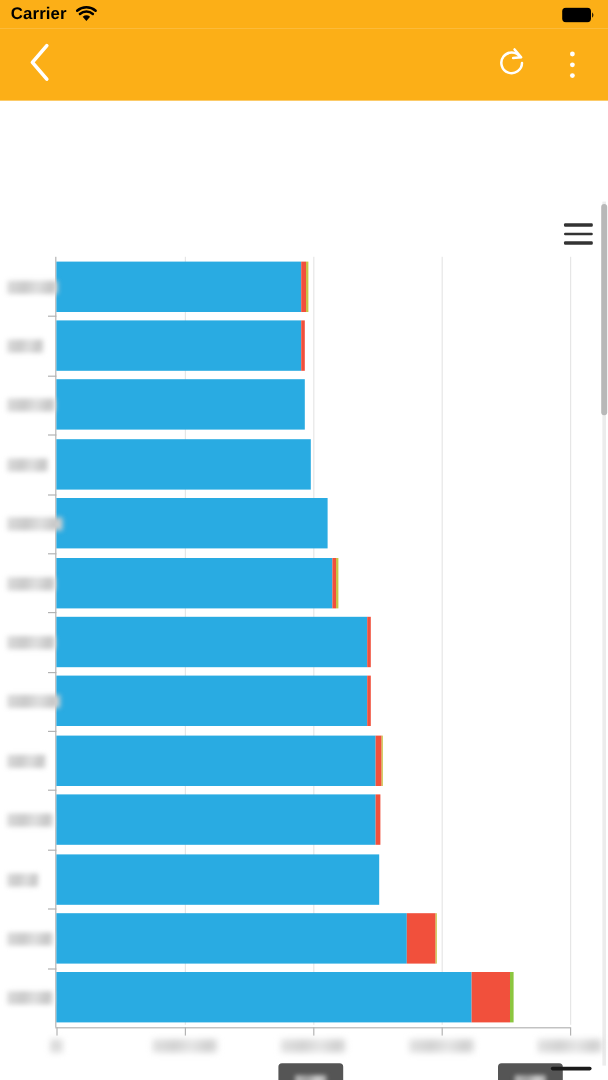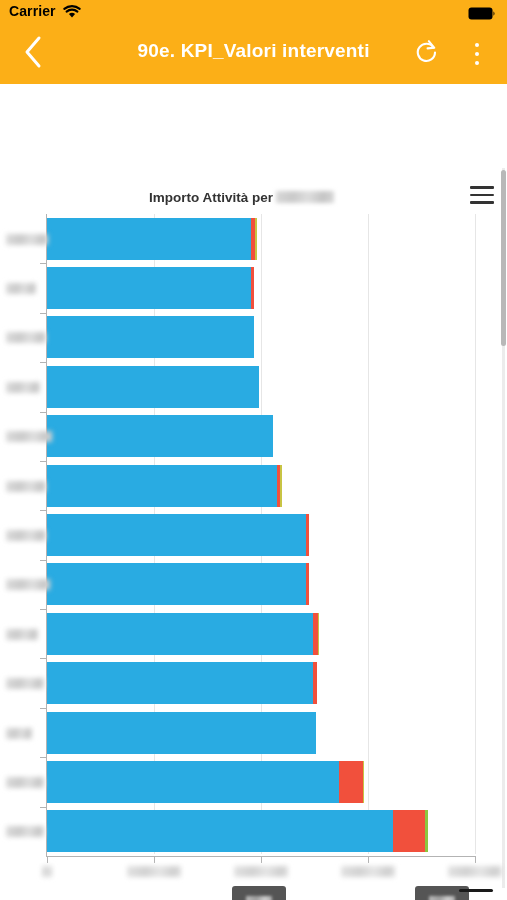--- a/index.html
+++ b/index.html
@@ -174,7 +174,6 @@
       </svg>
     </span>
   </div>
-  <div id="nav-title">90e. KPI_Valori interventi</div>
   <div id="refresh-button">
     <span>
       <svg width="26" height="28" viewBox="0 0 26 28">

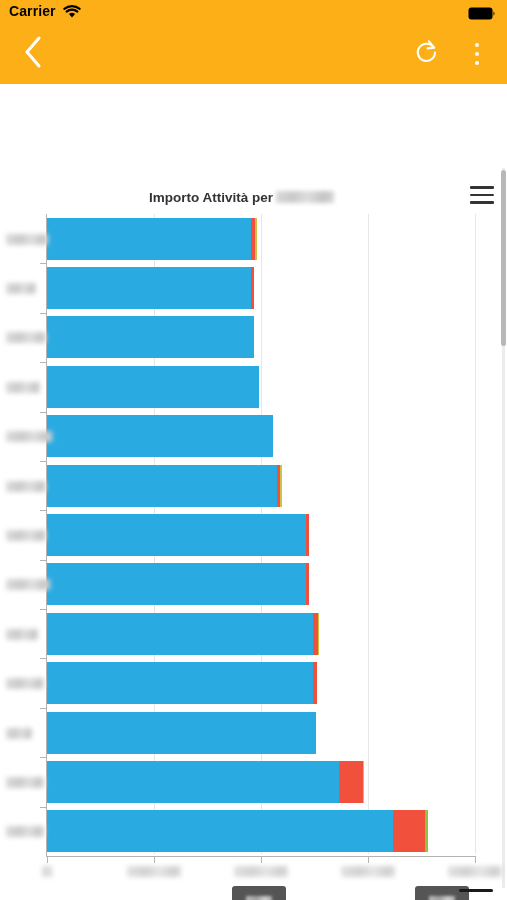--- a/index.html
+++ b/index.html
@@ -196,9 +196,6 @@
   <div id="scrollbar-track"></div>
   <div id="page-scrollbar"></div>
 
-  <div id="chart-title">
-    <span>Importo Attività per</span><span class="blur-inline"></span>
-  </div>
 
   <div id="context-menu-button">
     <span style="display:contents;">

